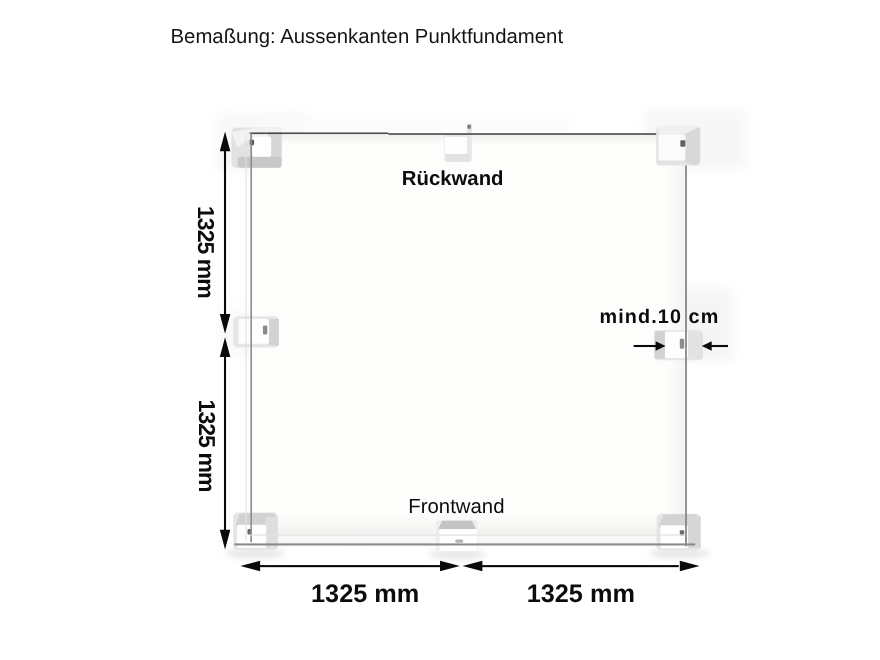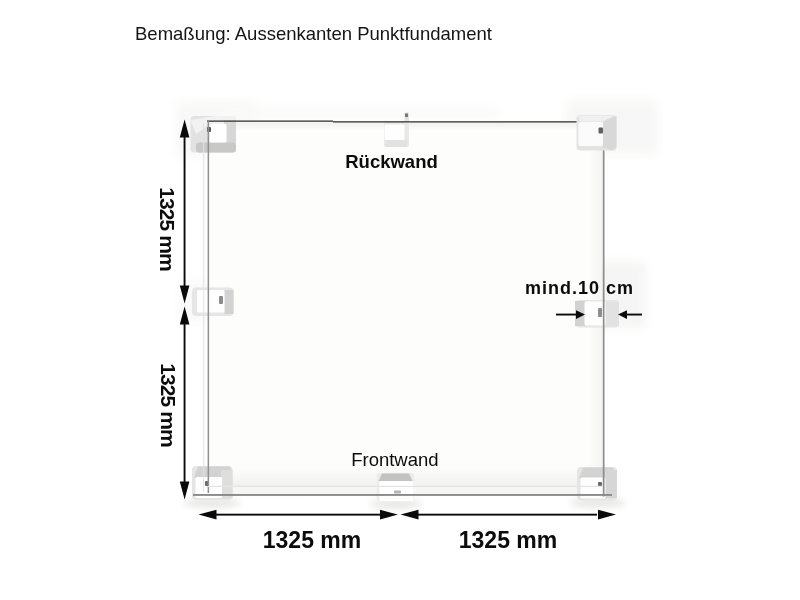--- a/index.html
+++ b/index.html
@@ -4,7 +4,7 @@
 <style>
   html,body{margin:0;padding:0;background:#ffffff;}
   .stage{position:relative;width:688px;height:600px;background:#ffffff;overflow:hidden;
-         font-family:"Liberation Sans", sans-serif;}
+         font-family:"Liberation Sans", sans-serif;margin-left:20px;}
   svg{position:absolute;left:0;top:0;}
   text{font-family:"Liberation Sans", sans-serif;}
 </style>

